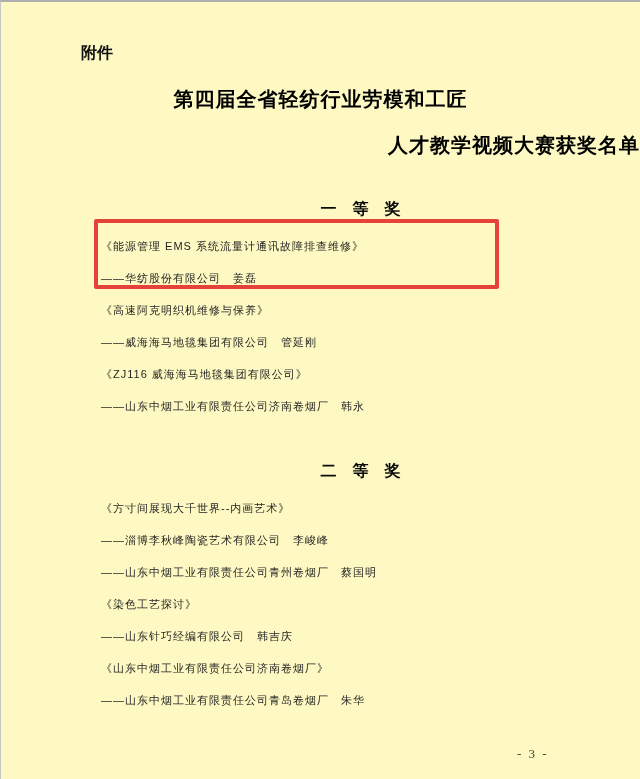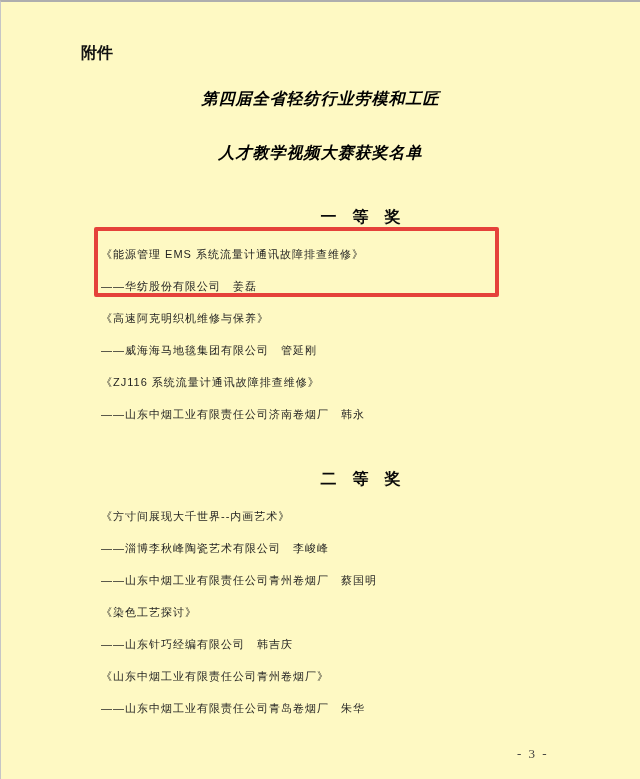--- a/index.html
+++ b/index.html
@@ -29,12 +29,11 @@
   }
   .doc-title {
     text-align: center;
-    font-size: 16px;
+    font-size: 20px;
     font-weight: 700;
     color: #000;
     letter-spacing: 1px;
     line-height: 30px;
-    font-style: italic;
   }
   .doc-title.first {
     margin-top: 20px;

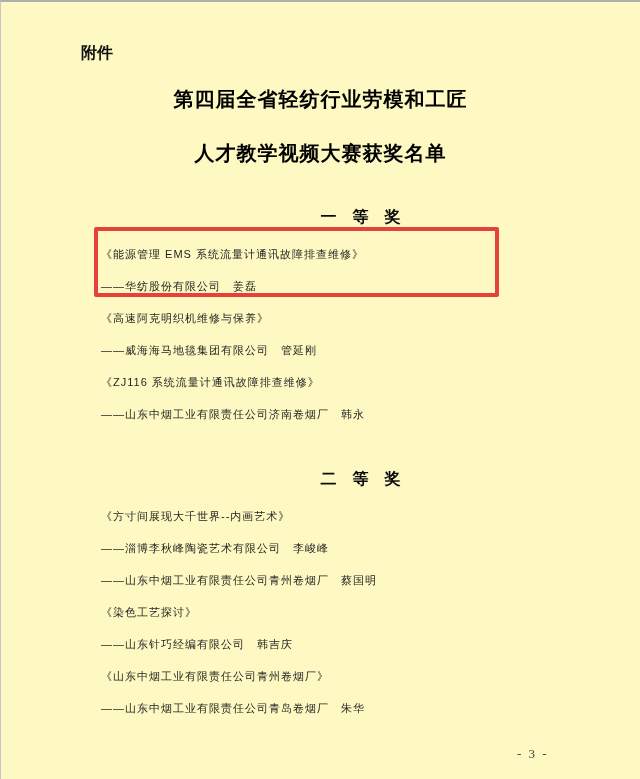--- a/index.html
+++ b/index.html
@@ -39,7 +39,8 @@
     margin-top: 20px;
   }
   .doc-title.second {
-    margin-top: 24px;
+    margin-top: 16px;
+    text-align: right;
   }
   .award-heading {
     margin-top: 38px;

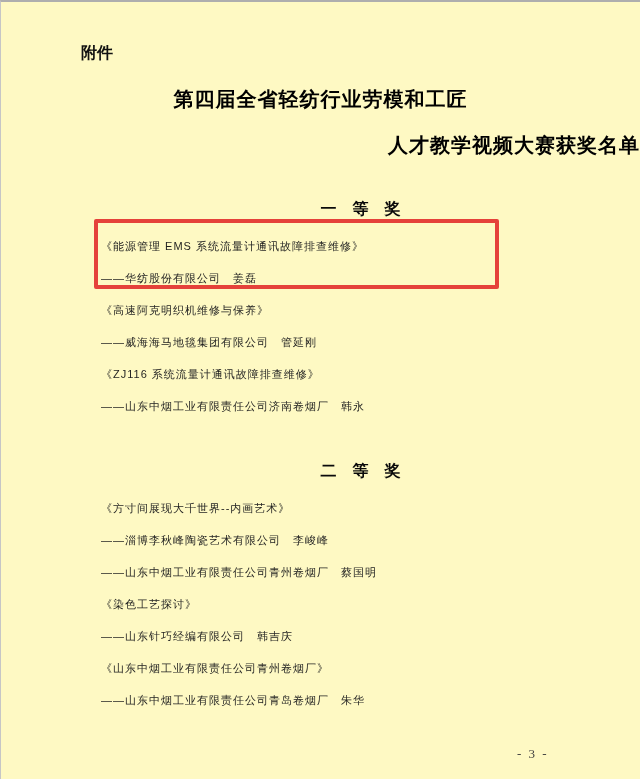--- a/index.html
+++ b/index.html
@@ -106,7 +106,7 @@
         <div class="entry-line">——威海海马地毯集团有限公司　管延刚</div>
       </div>
       <div class="entry">
-        <div class="entry-line">《ZJ116 系统流量计通讯故障排查维修》</div>
+        <div class="entry-line">《ZJ116 威海海马地毯集团有限公司》</div>
         <div class="entry-line">——山东中烟工业有限责任公司济南卷烟厂　韩永</div>
       </div>
       <div class="award-heading">二　等　奖</div>

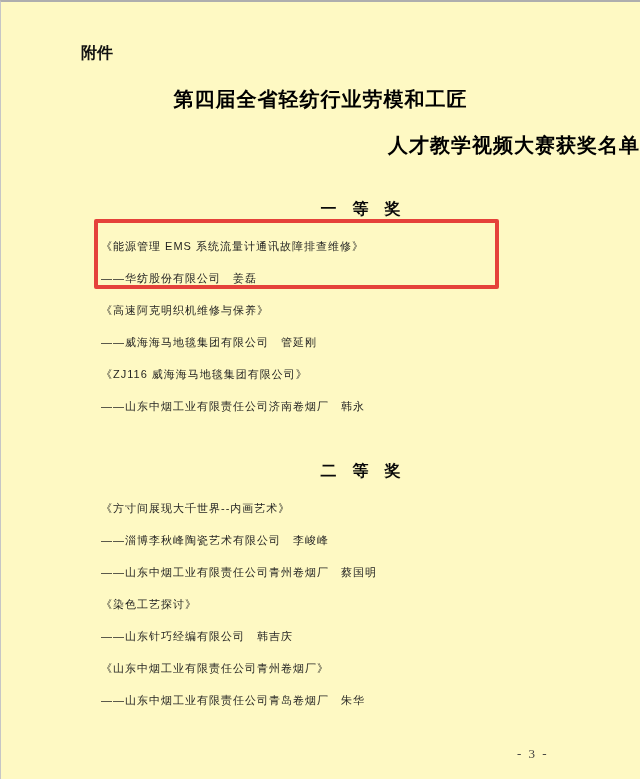--- a/index.html
+++ b/index.html
@@ -122,7 +122,7 @@
         <div class="entry-line">——山东针巧经编有限公司　韩吉庆</div>
       </div>
       <div class="entry">
-        <div class="entry-line">《山东中烟工业有限责任公司青州卷烟厂》</div>
+        <div class="entry-line">《山东中烟工业有限责任公司济南卷烟厂》</div>
         <div class="entry-line">——山东中烟工业有限责任公司青岛卷烟厂　朱华</div>
       </div>
     </div>

